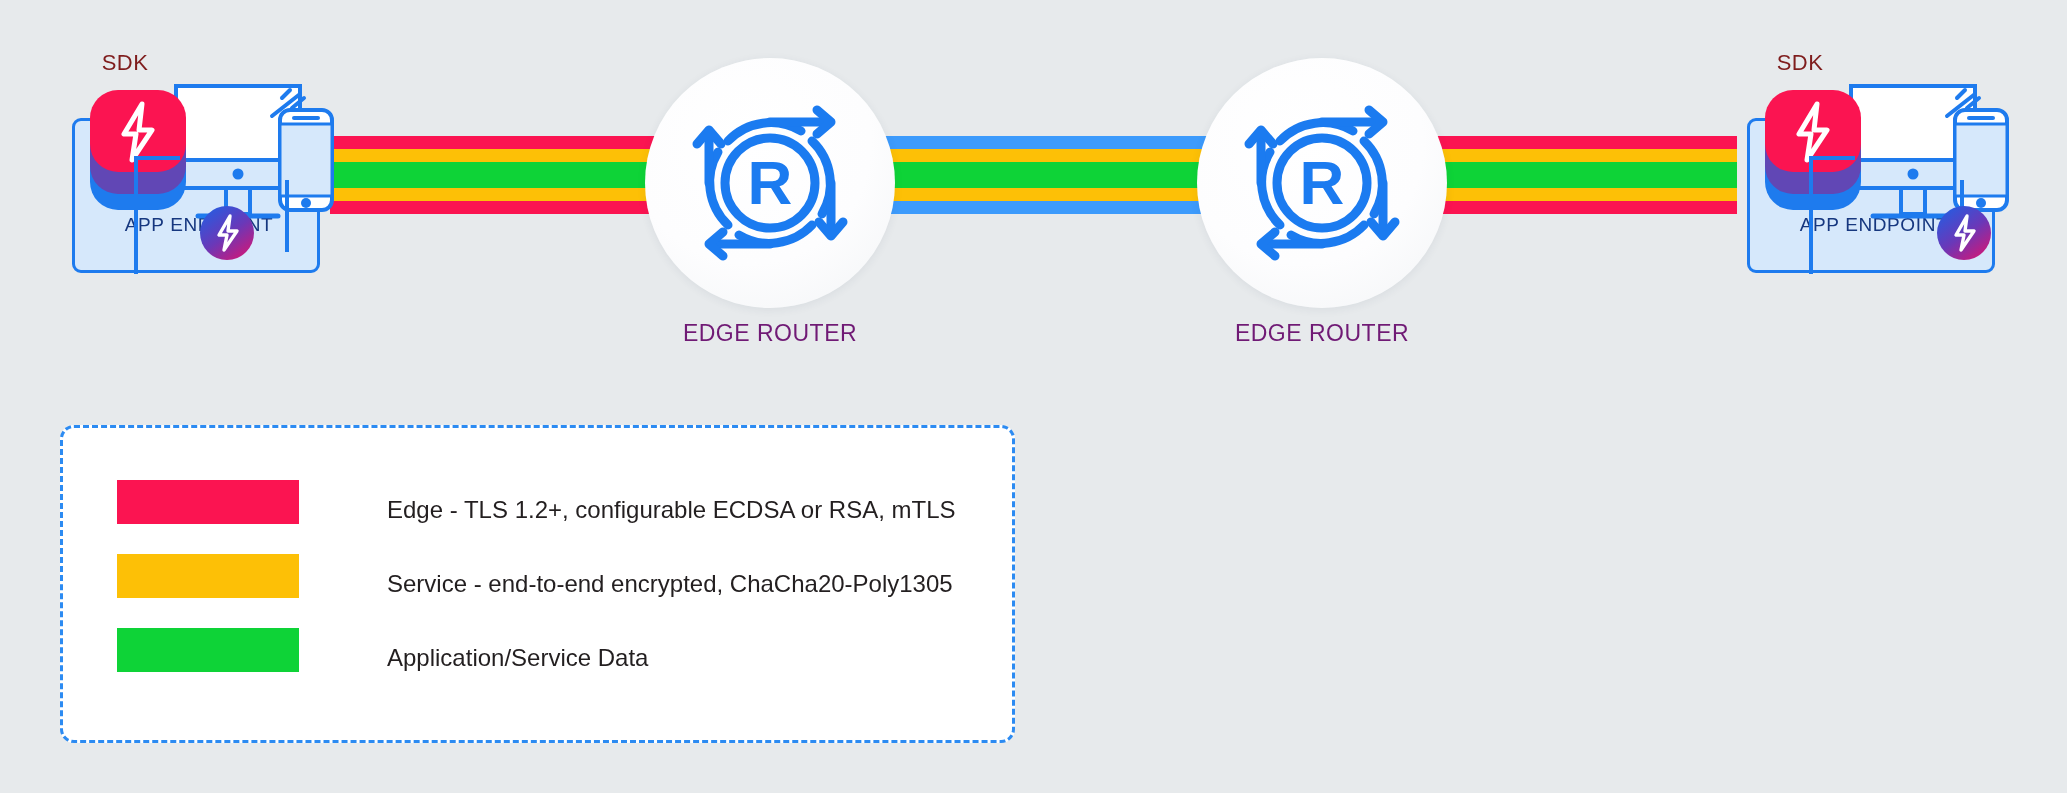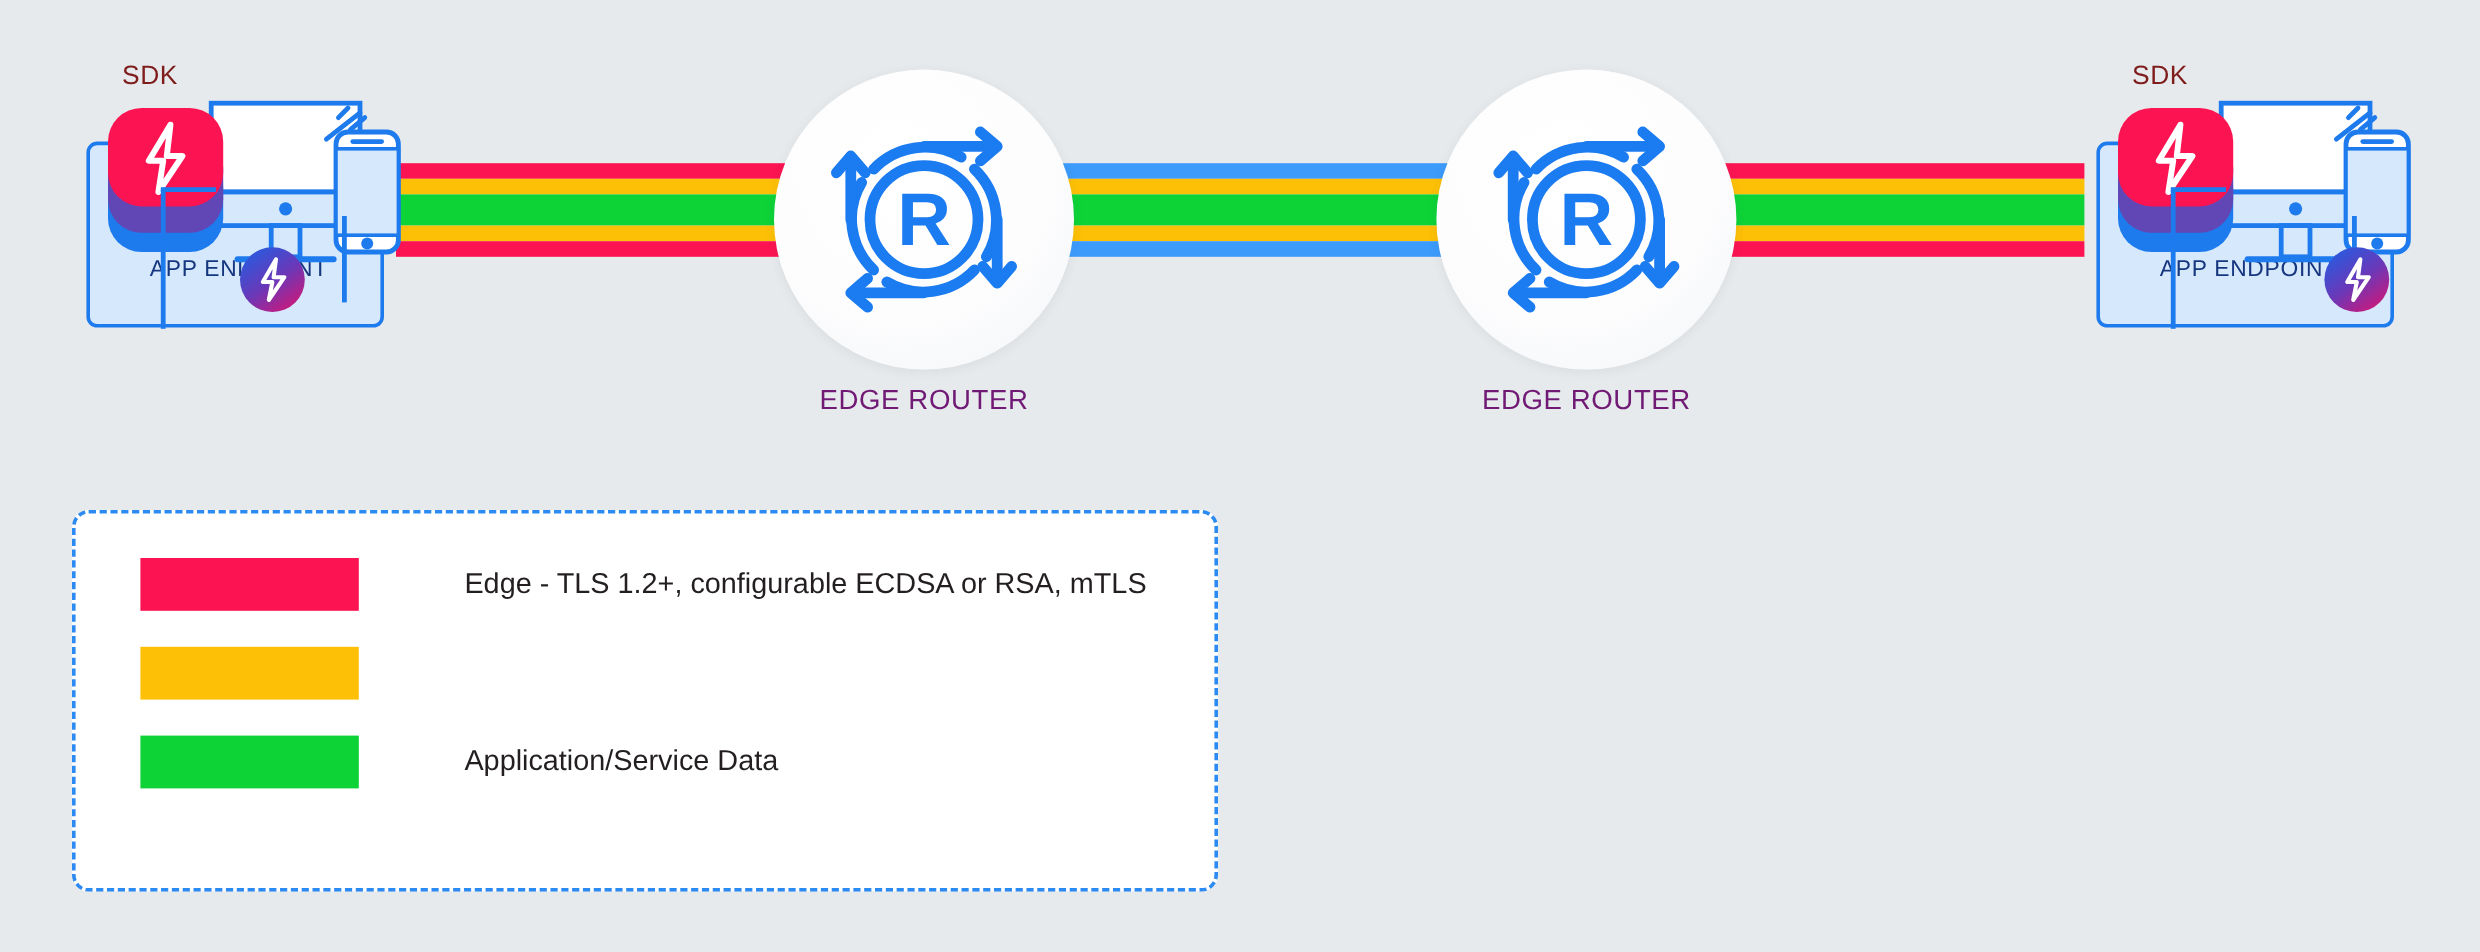--- a/index.html
+++ b/index.html
@@ -187,7 +187,7 @@
   }
   .legend-row {
     display: flex;
-    align-items: center;
+    align-items: flex-end;
     height: 74px;
     padding-left: 30px;
   }

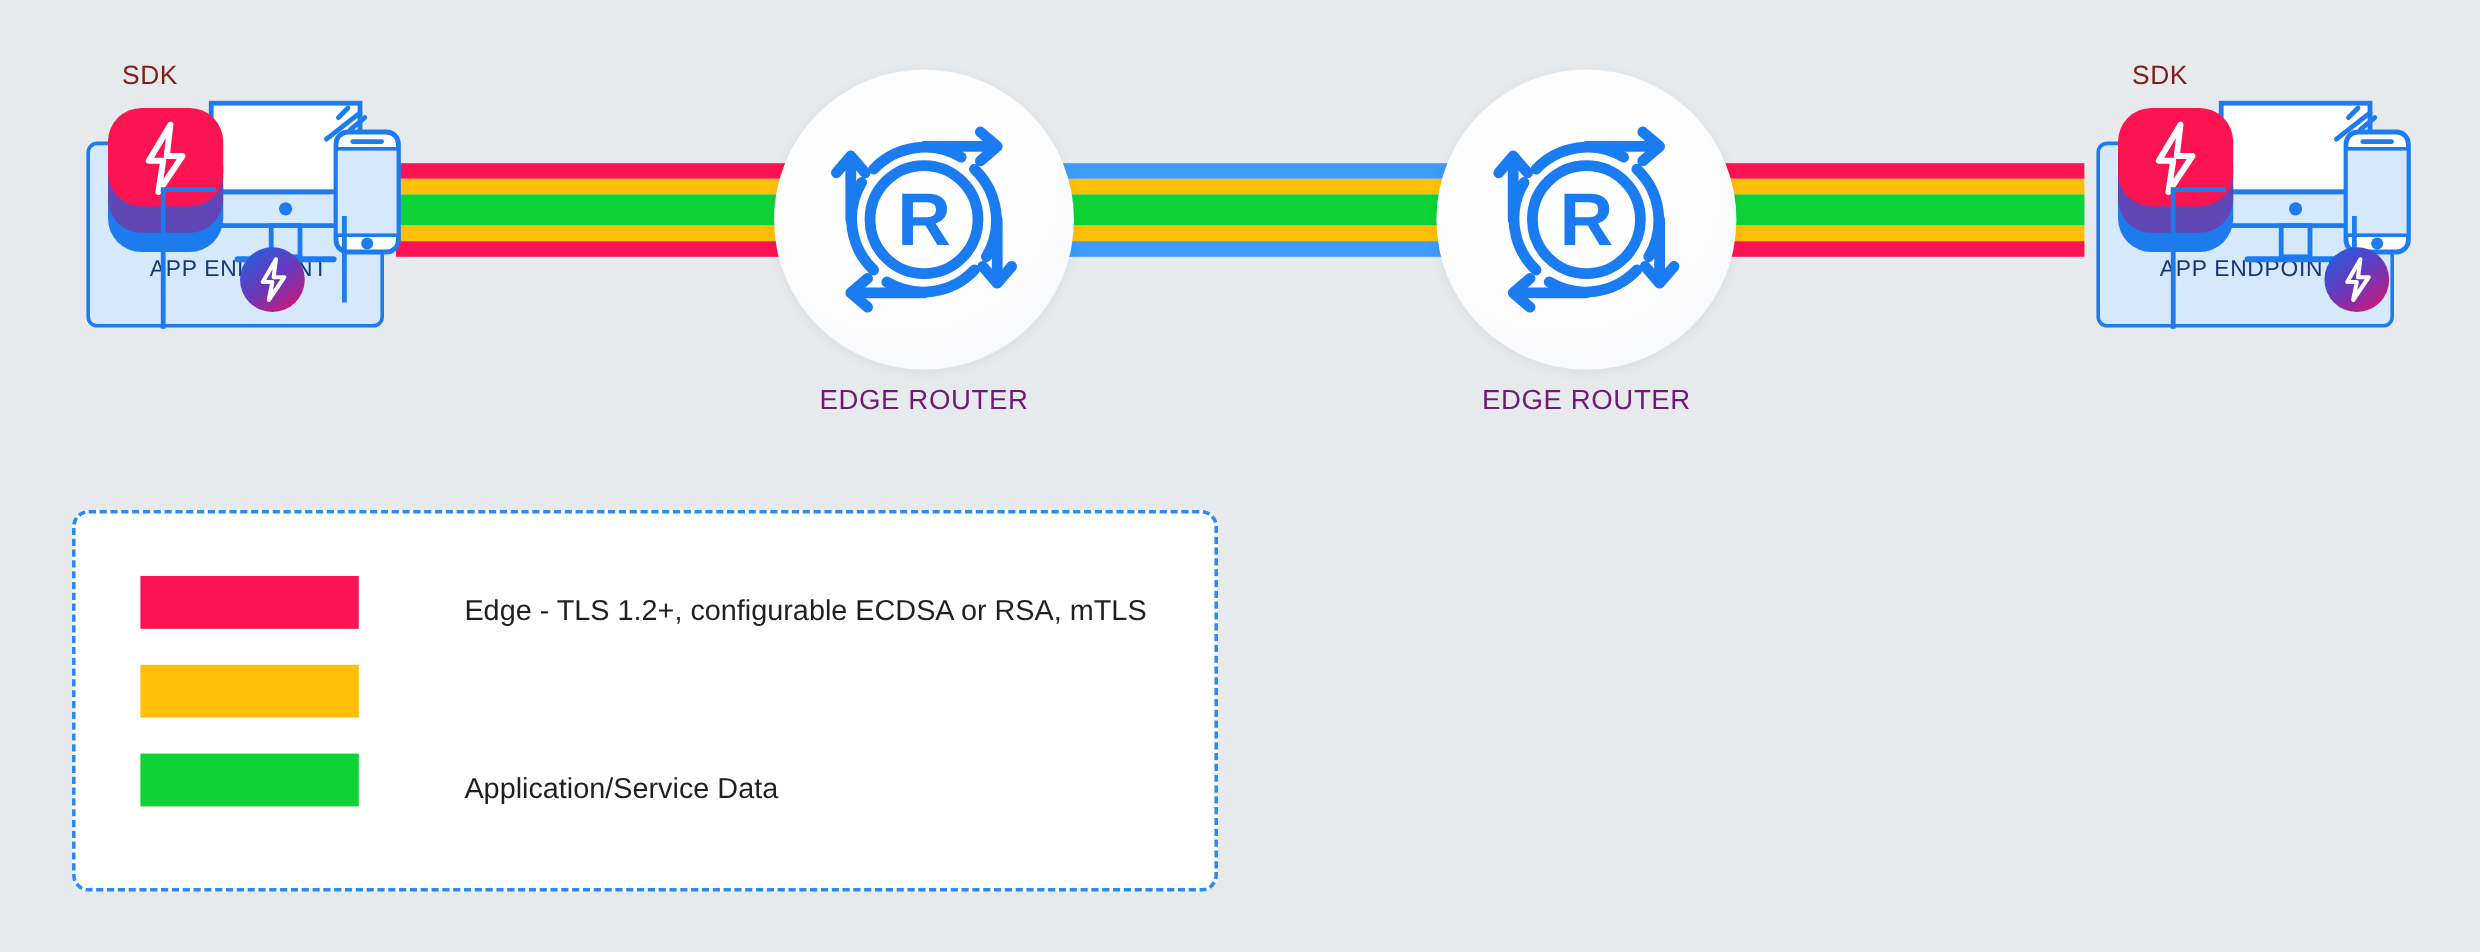--- a/index.html
+++ b/index.html
@@ -377,6 +377,7 @@
 
       <div class="legend-row">
         <div class="legend-swatch" style="background-color: rgb(253, 192, 6);"></div>
+        <div class="legend-text">Service - end-to-end encrypted, ChaCha20-Poly1305</div>
       </div>
 
       <div class="legend-row">

